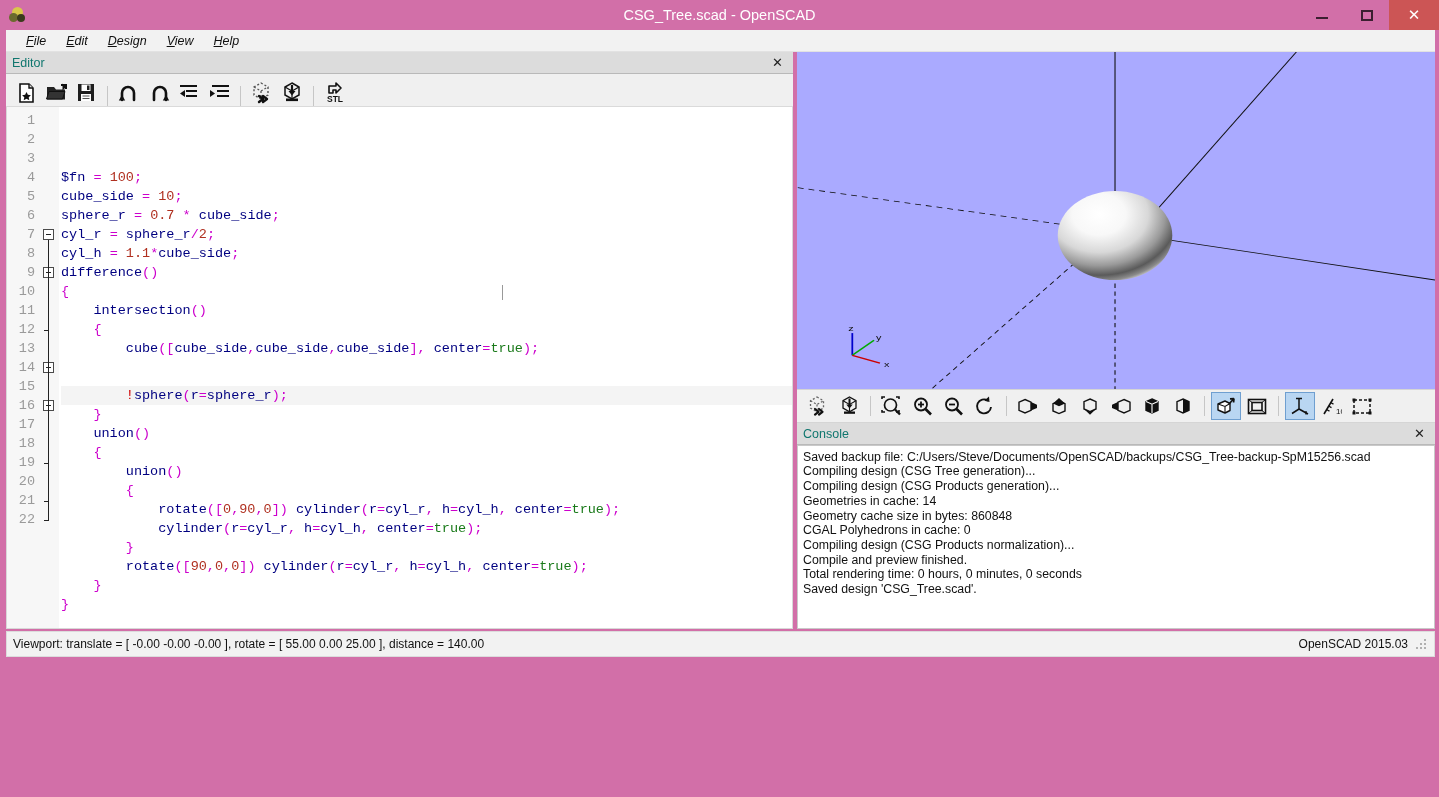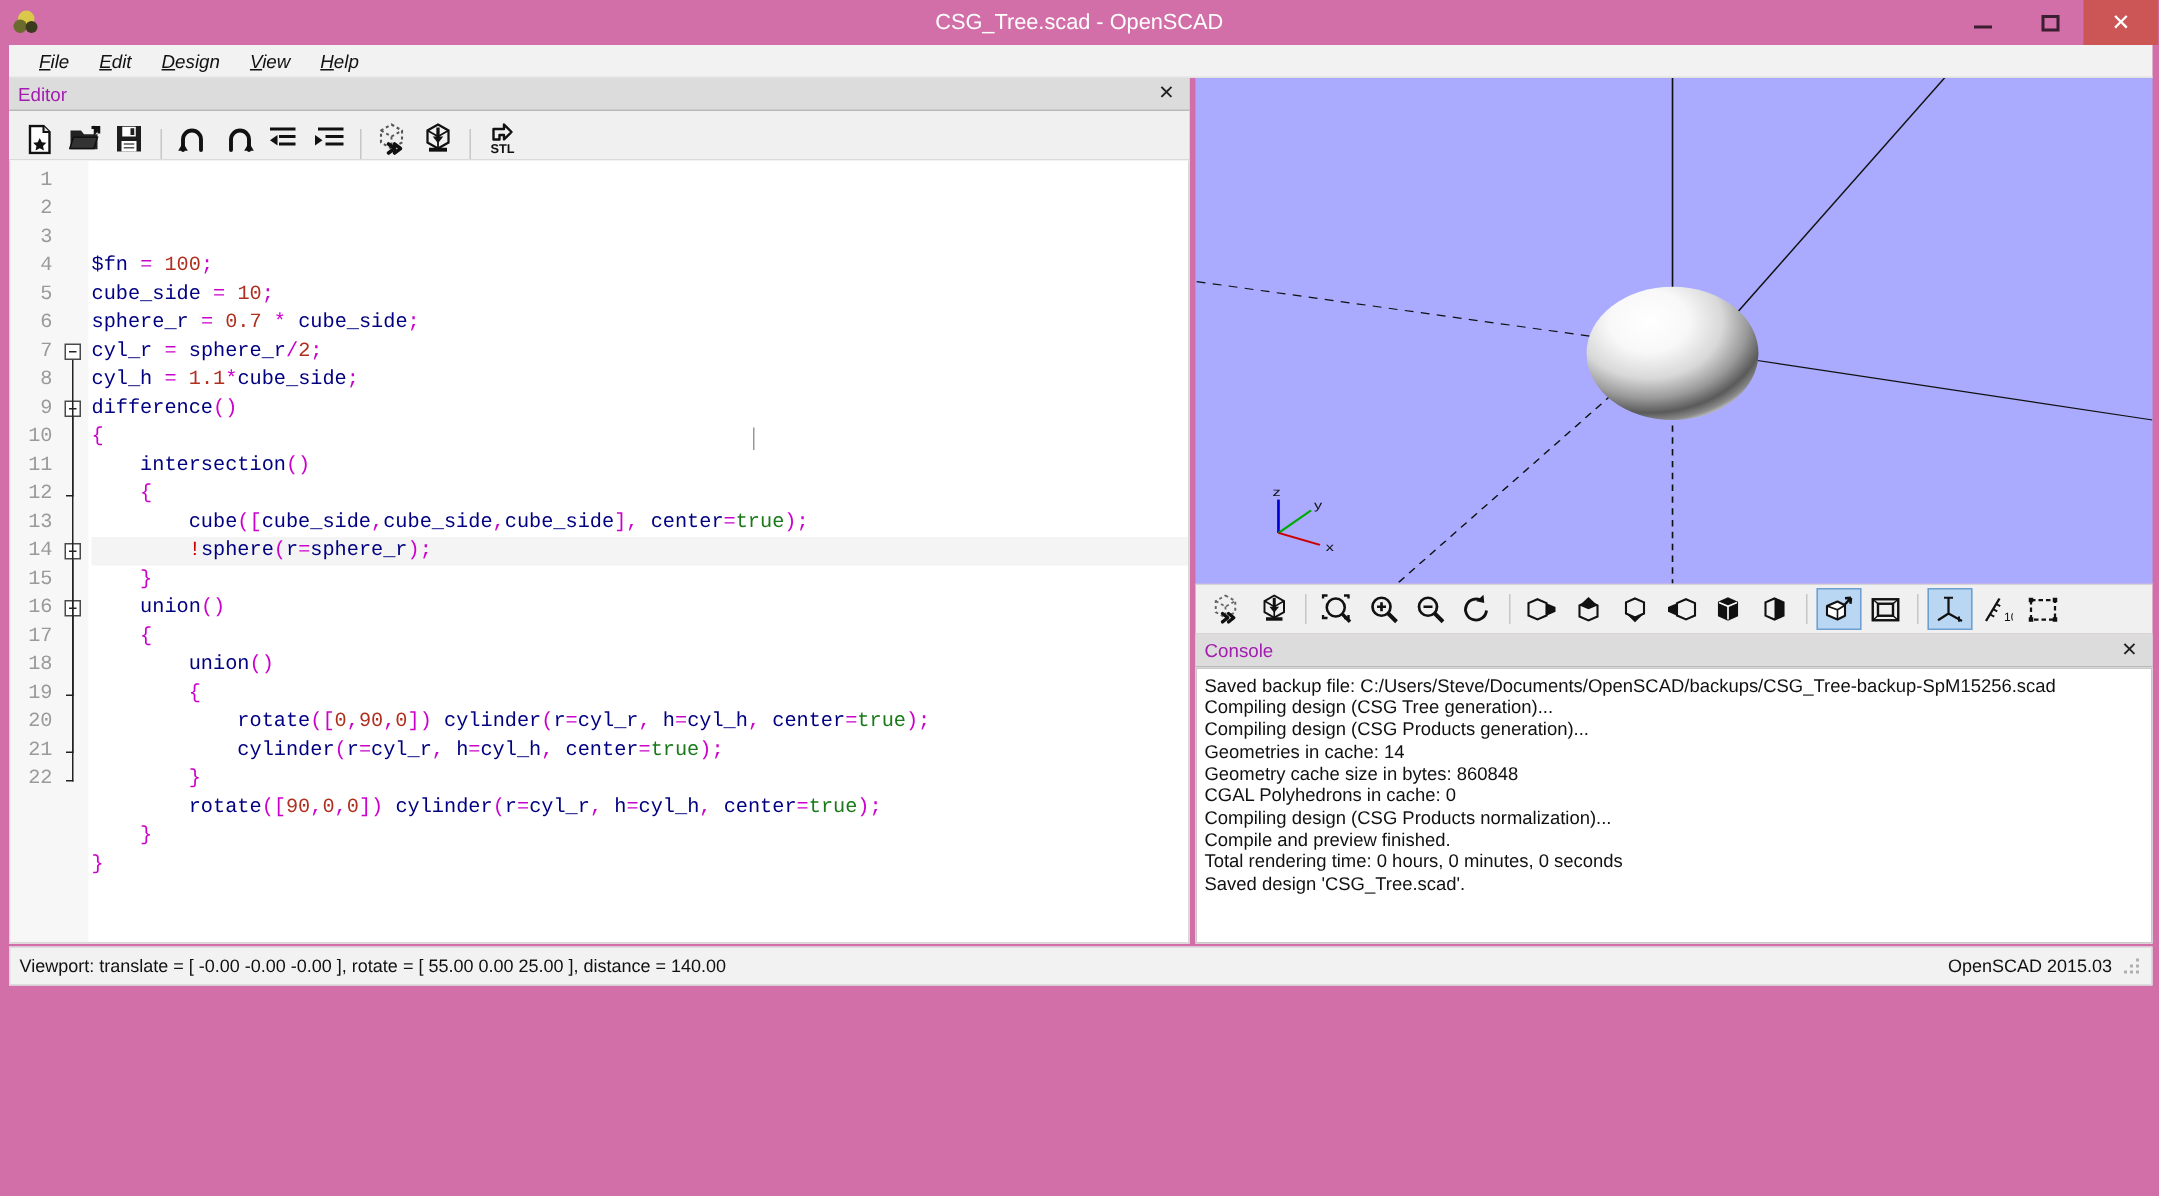--- a/index.html
+++ b/index.html
@@ -91,7 +91,7 @@
     flex: 0 0 22px;
     padding: 0 6px;
   }
-  .dock-title .label { font-size: 12.5px; color: #a21caf; }
+  .dock-title .label { font-size: 12.5px; color: #0f766e; }
   .dock-title .closer {
     margin-left: auto; font-size: 13px; color: #222;
     font-family: "DejaVu Sans", sans-serif; cursor: default;

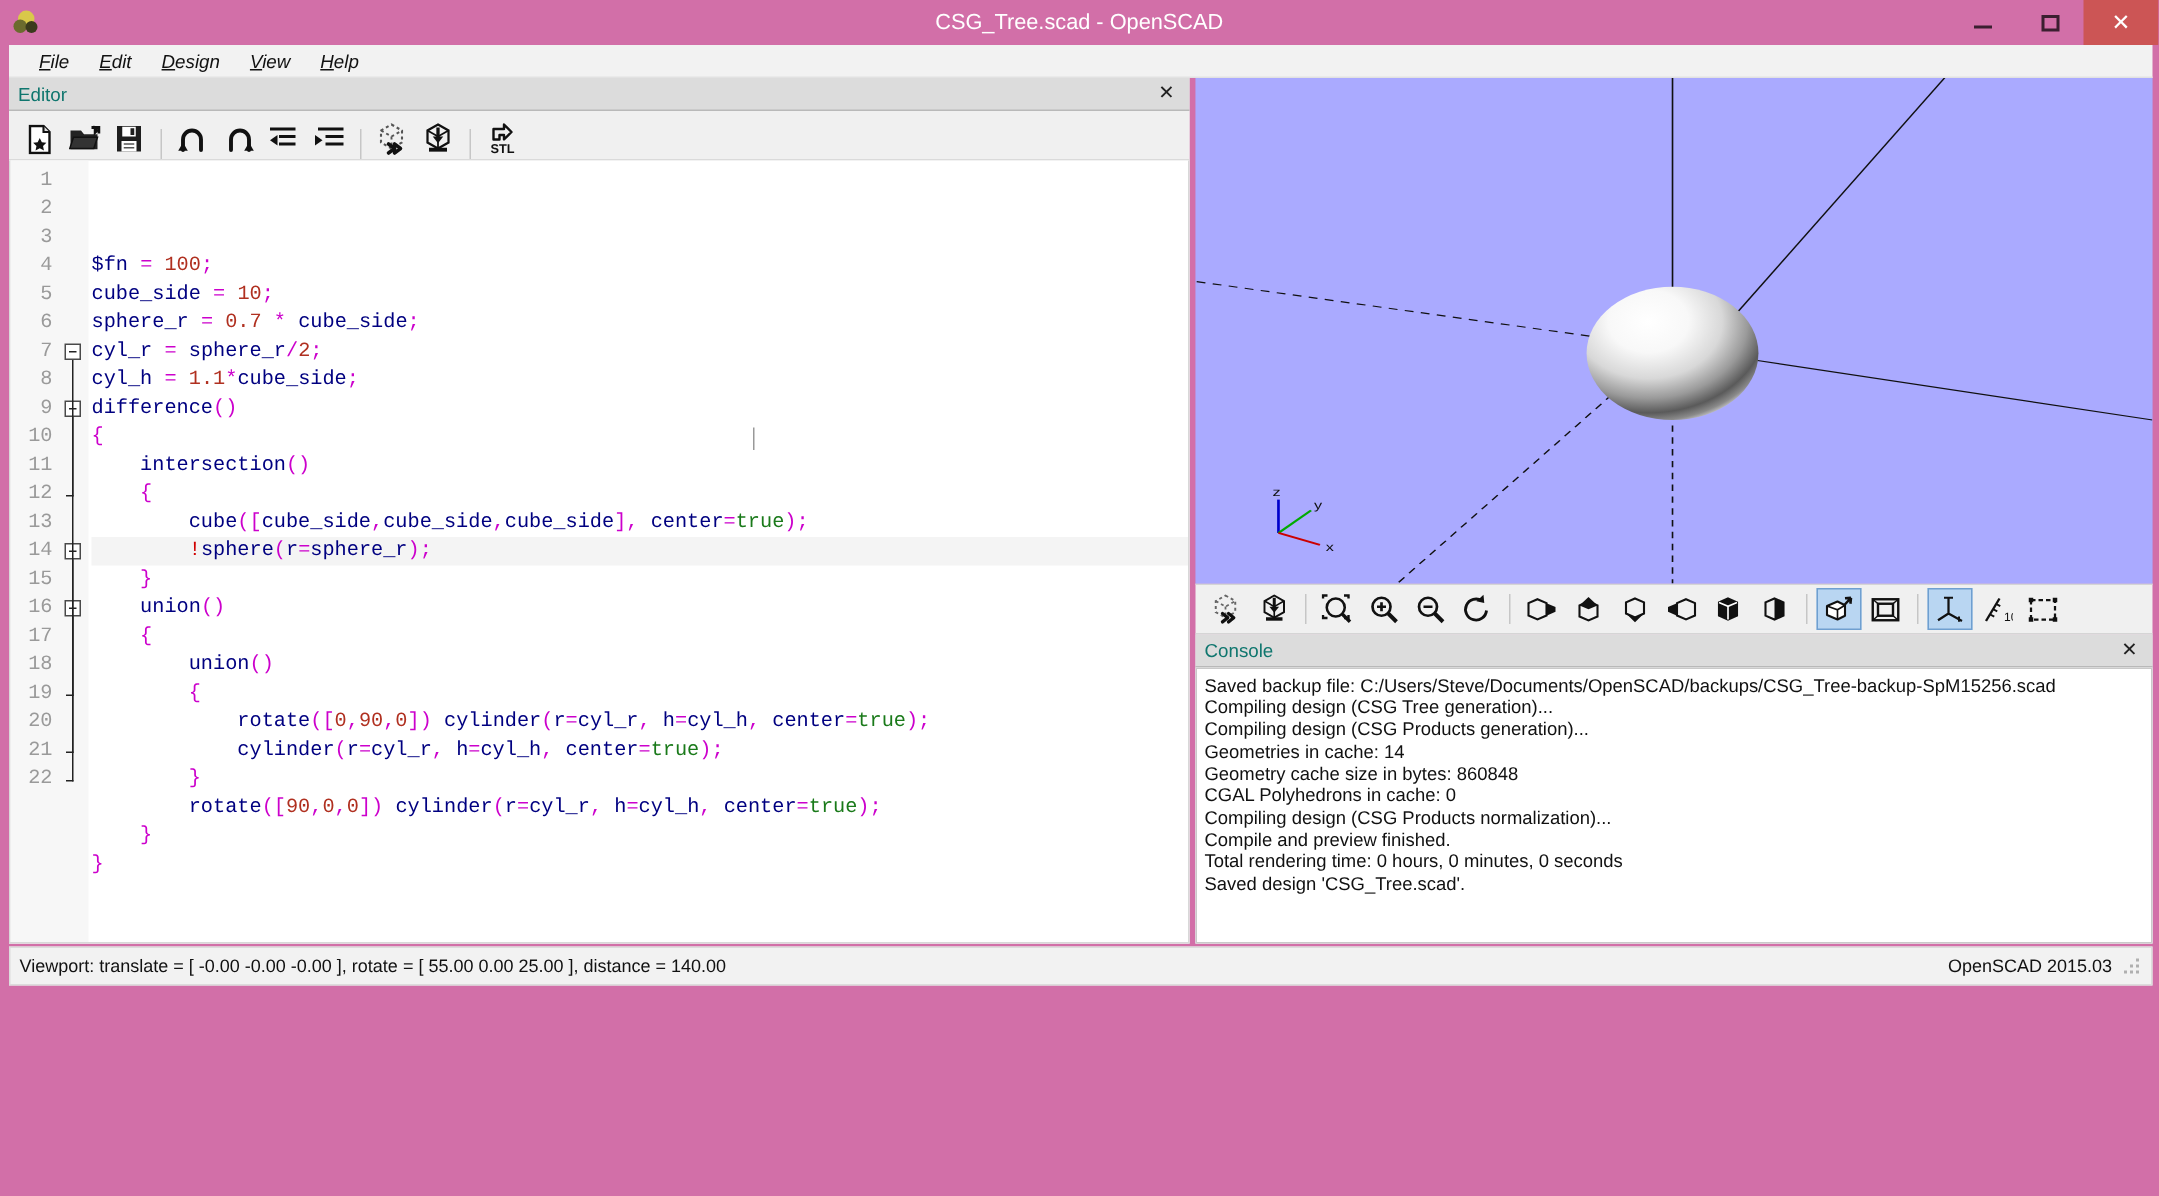--- a/index.html
+++ b/index.html
@@ -162,7 +162,7 @@
     overflow: hidden;
   }
   #code-text .cl { height: 19px; }
-  #code-text .cl.hl { background: #f4f4f4; }
+  #code-text .cl.hl { background: #f4f4f4; margin-top: 28px; }
   .k-id    { color: #000080; }
   .k-num   { color: #b03020; }
   .k-punct { color: #cc00cc; }

